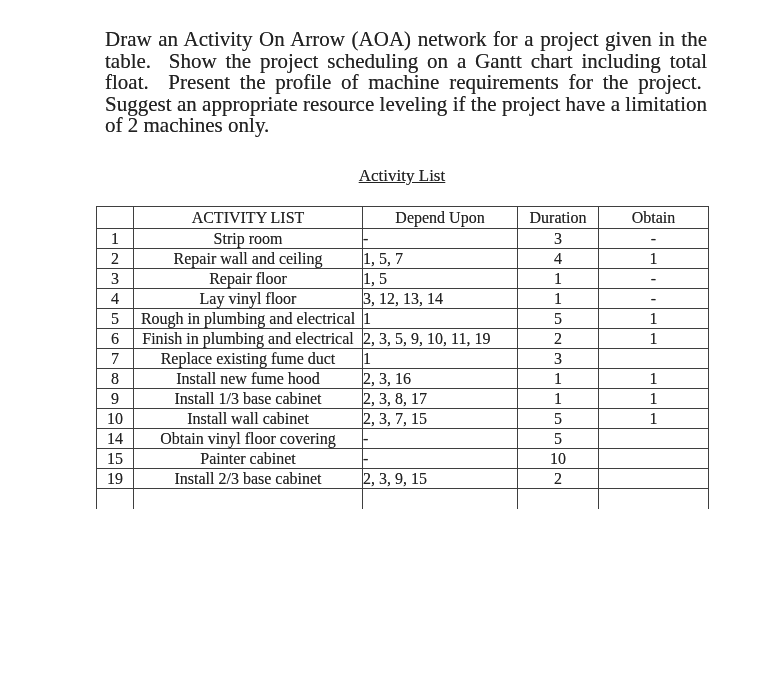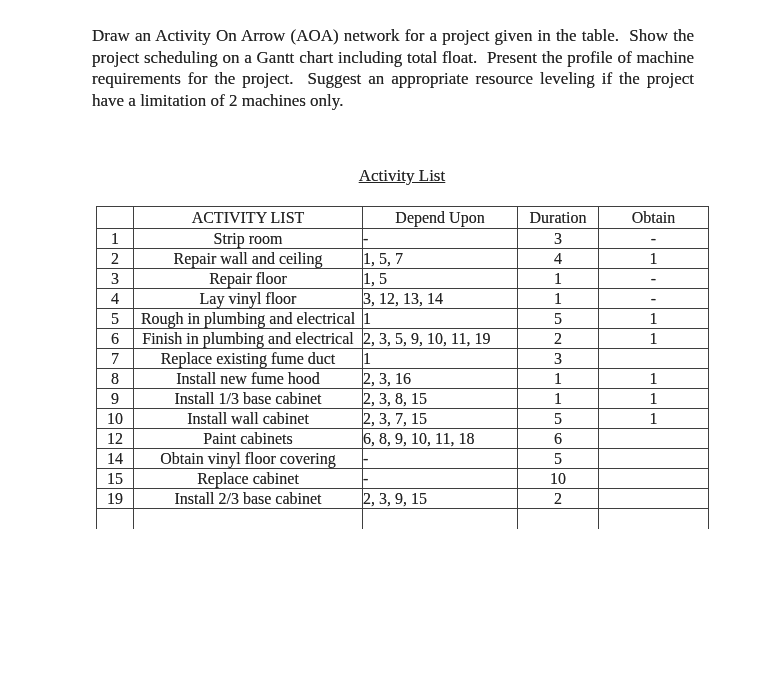--- a/index.html
+++ b/index.html
@@ -18,10 +18,10 @@
   }
   .prompt {
     position: absolute;
-    left: 92px;
+    left: 105px;
     top: 8px;
     width: 602px;
-    font-size: 17px;
+    font-size: 21px;
     line-height: 21.5px;
     text-align: justify;
     color: #222222;

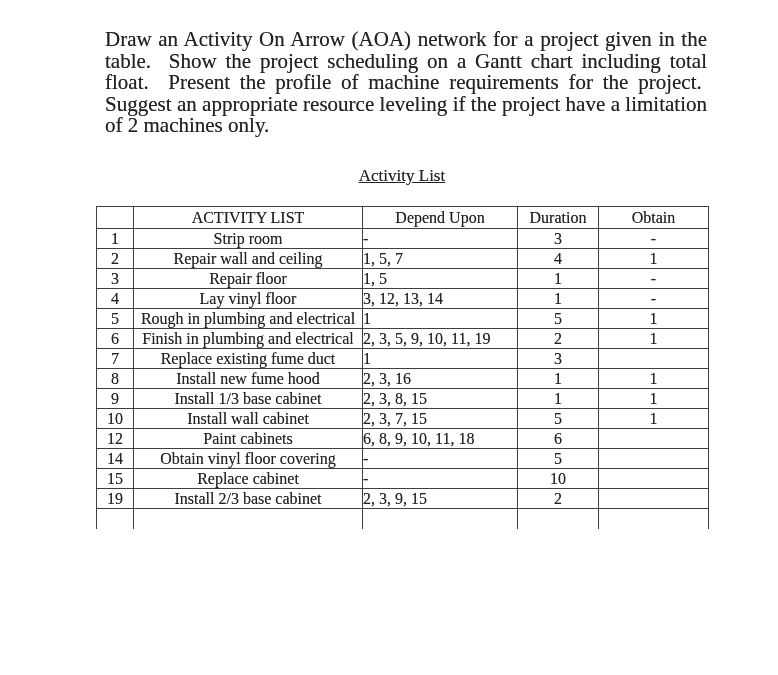--- a/index.html
+++ b/index.html
@@ -163,7 +163,7 @@
       <tr>
         <td class="c-num">9</td>
         <td class="c-act">Install 1/3 base cabinet</td>
-        <td class="c-dep">2, 3, 8, 15</td>
+        <td class="c-dep">2, 3, 8, 17</td>
         <td class="c-dur">1</td>
         <td class="c-mac">1</td>
       </tr>

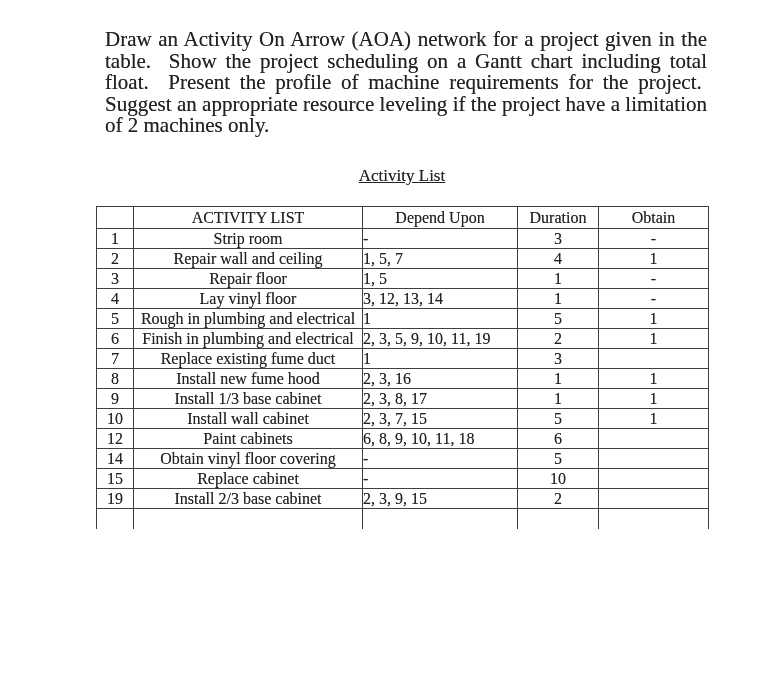--- a/index.html
+++ b/index.html
@@ -175,13 +175,6 @@
         <td class="c-mac">1</td>
       </tr>
       <tr>
-        <td class="c-num">12</td>
-        <td class="c-act">Paint cabinets</td>
-        <td class="c-dep">6, 8, 9, 10, 11, 18</td>
-        <td class="c-dur">6</td>
-        <td class="c-mac"></td>
-      </tr>
-      <tr>
         <td class="c-num">14</td>
         <td class="c-act">Obtain vinyl floor covering</td>
         <td class="c-dep">-</td>

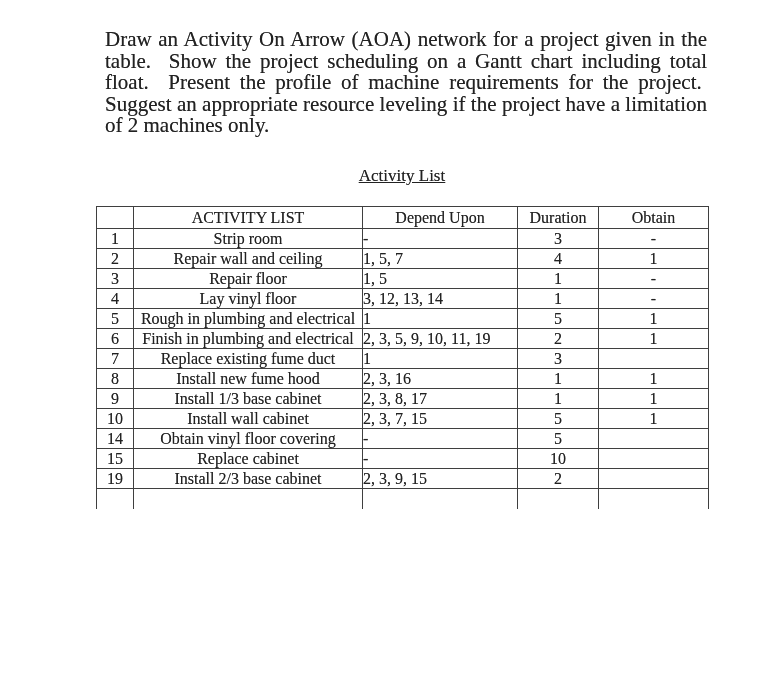--- a/index.html
+++ b/index.html
@@ -183,7 +183,7 @@
       </tr>
       <tr>
         <td class="c-num">15</td>
-        <td class="c-act">Replace cabinet</td>
+        <td class="c-act">Painter cabinet</td>
         <td class="c-dep">-</td>
         <td class="c-dur">10</td>
         <td class="c-mac"></td>

